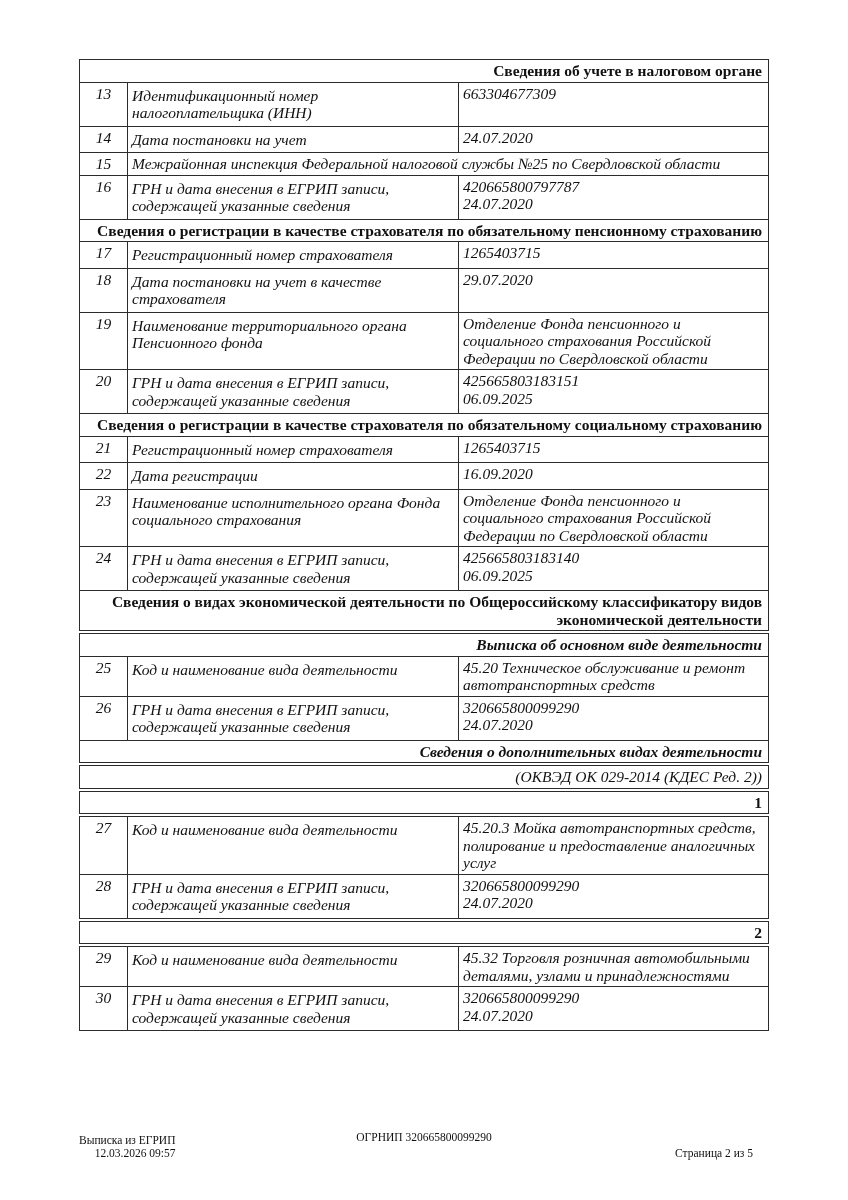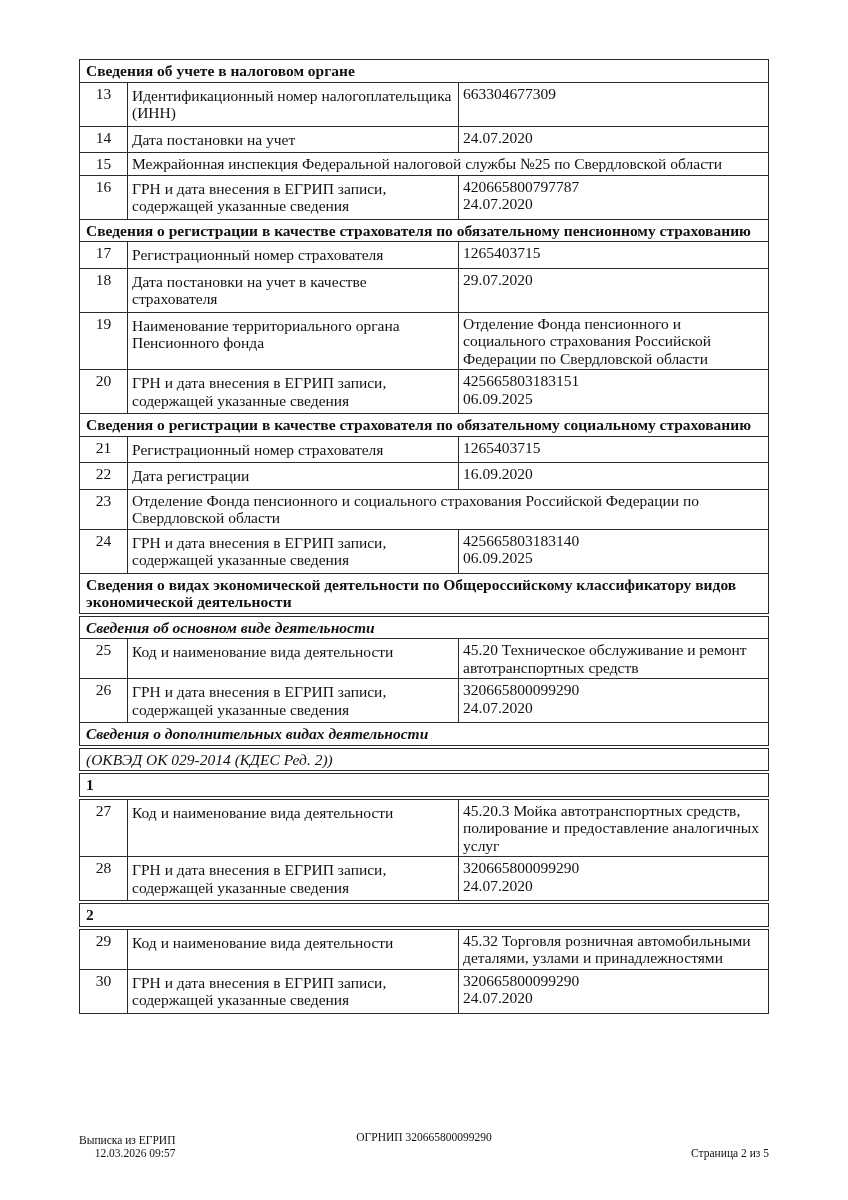--- a/index.html
+++ b/index.html
@@ -24,7 +24,7 @@
     padding: 4px 4px; border-right: 1px solid #2b2b2b;
   }
   .cell-value { flex: 1 1 auto; padding: 2px 4px; white-space: pre-line; }
-  .hrow { text-align: left; padding: 2px 6px; }
+  .hrow { text-align: right; padding: 2px 6px; }
   .bold { font-weight: bold; }
   .italic { font-style: italic; }
   .bold-italic { font-weight: bold; font-style: italic; }

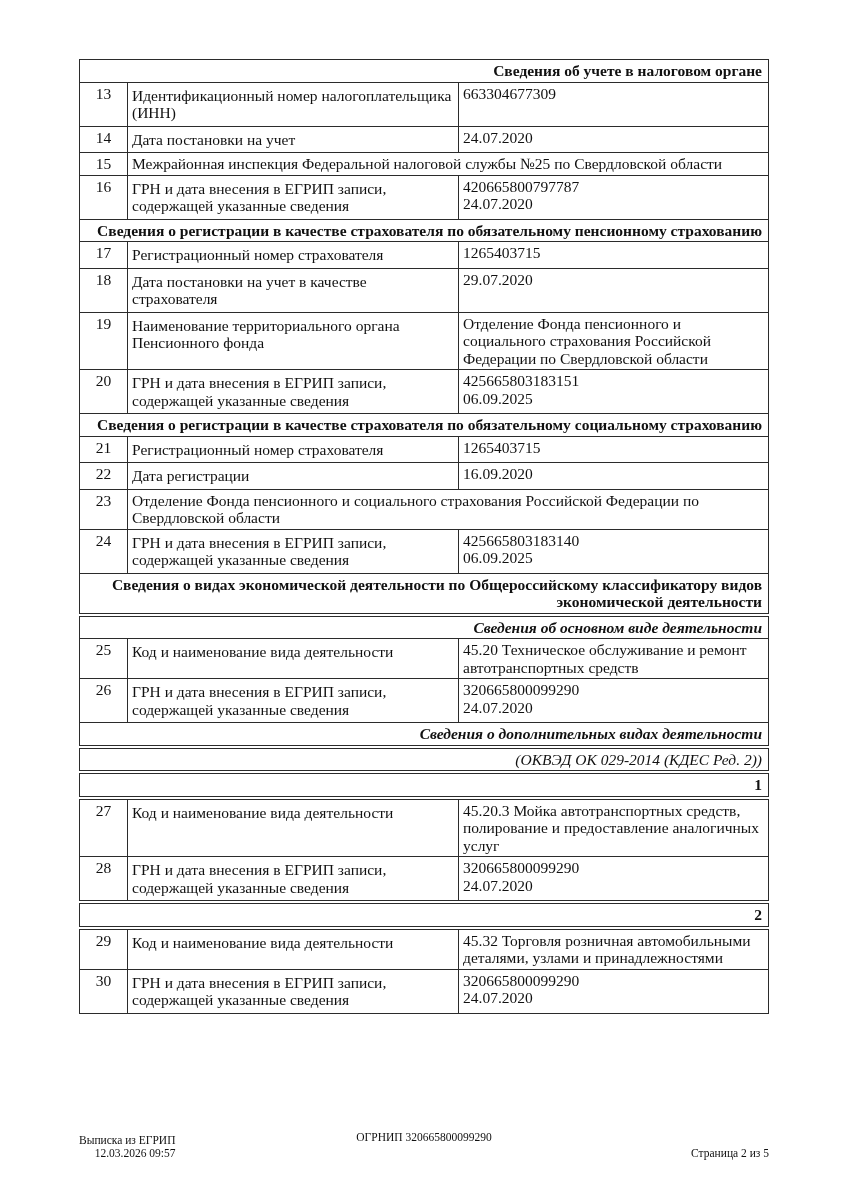--- a/index.html
+++ b/index.html
@@ -14,7 +14,7 @@
   .doc-table { position: absolute; left: 79px; top: 59px; width: 690px; }
   .seg { border: 1px solid #2b2b2b; margin-bottom: 2px; background: #fff; }
   .seg > * + * { border-top: 1px solid #2b2b2b; }
-  .drow { display: flex; align-items: stretch; }
+  .drow { display: flex; align-items: stretch; font-style: italic; }
   .cell-num {
     width: 48px; flex: 0 0 48px; text-align: center;
     padding: 2px 2px; border-right: 1px solid #2b2b2b;

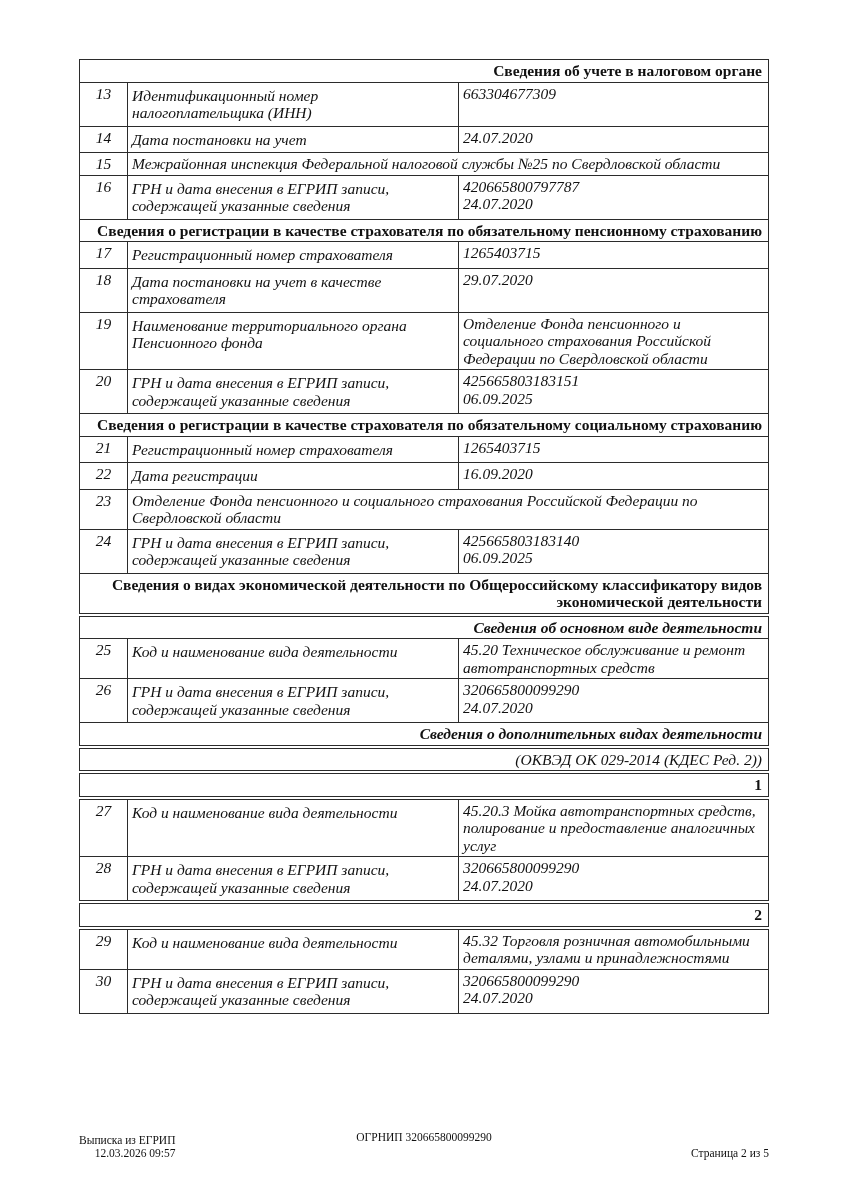--- a/index.html
+++ b/index.html
@@ -104,6 +104,7 @@
         </div>
         <div class="drow">
           <div class="cell-num">23</div>
+          <div class="cell-label">Наименование исполнительного органа Фонда социального страхования</div>
           <div class="cell-value">Отделение Фонда пенсионного и социального страхования Российской Федерации по Свердловской области</div>
         </div>
         <div class="drow">

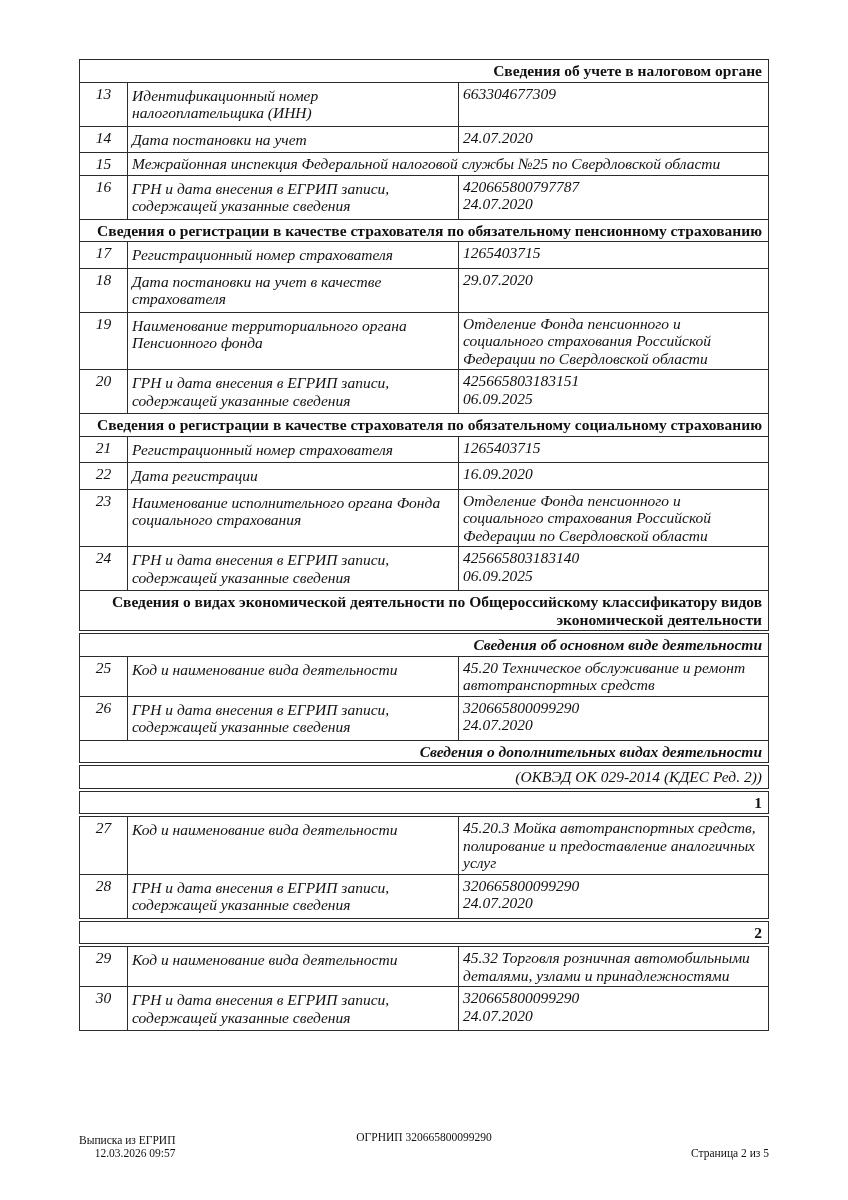--- a/index.html
+++ b/index.html
@@ -119,7 +119,7 @@
       </div>
       <div class="seg">
         <div class="hrow">
-          <div class="hline bold-italic">Сведения об основном виде деятельности</div>
+          <div class="hline bold-italic">Выписка об основном виде деятельности</div>
         </div>
         <div class="drow">
           <div class="cell-num">25</div>

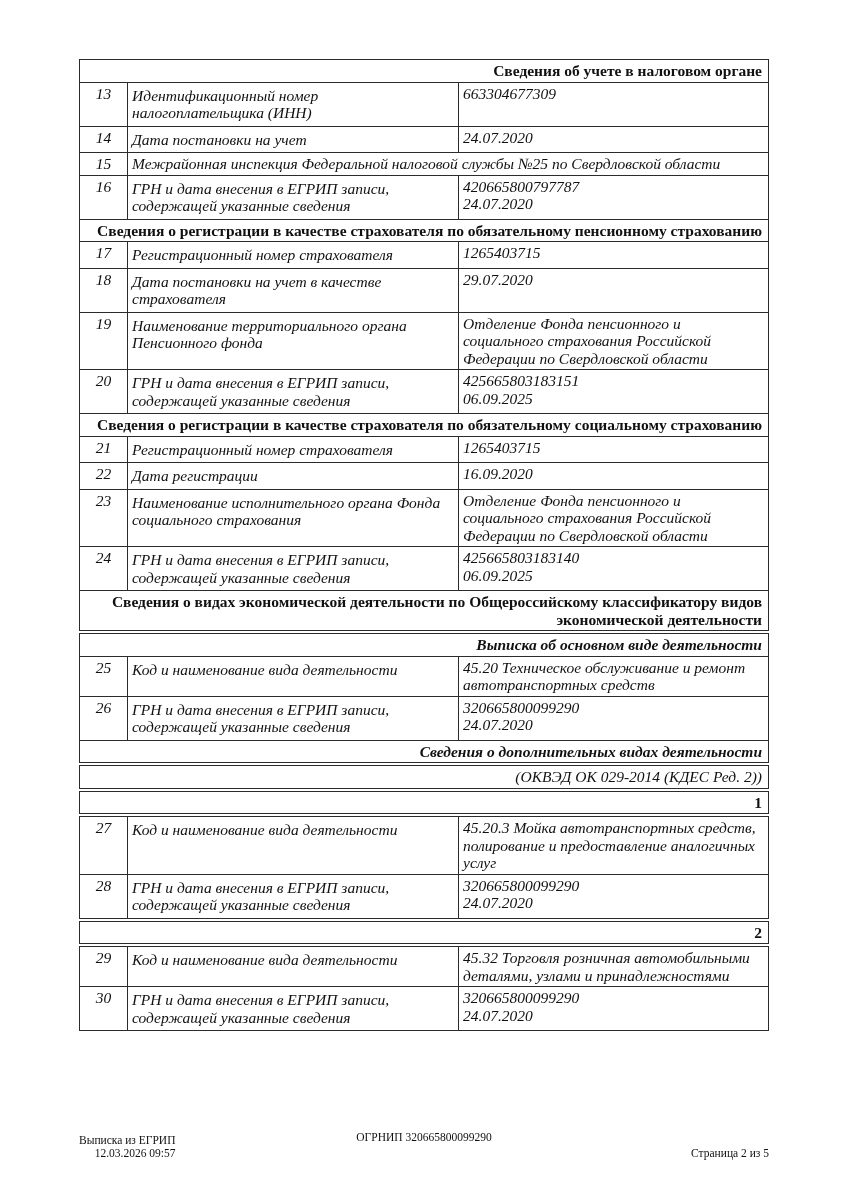--- a/index.html
+++ b/index.html
@@ -34,7 +34,7 @@
   }
   .footer .f-left { position: absolute; left: 0; bottom: 0; text-align: right; }
   .footer .f-center { position: absolute; left: 50%; transform: translateX(-50%); bottom: 16px; white-space: nowrap; }
-  .footer .f-right { position: absolute; right: 0; bottom: 0; white-space: nowrap; }
+  .footer .f-right { position: absolute; right: 16px; bottom: 0; white-space: nowrap; }
 </style>
 </head>
 <body>

